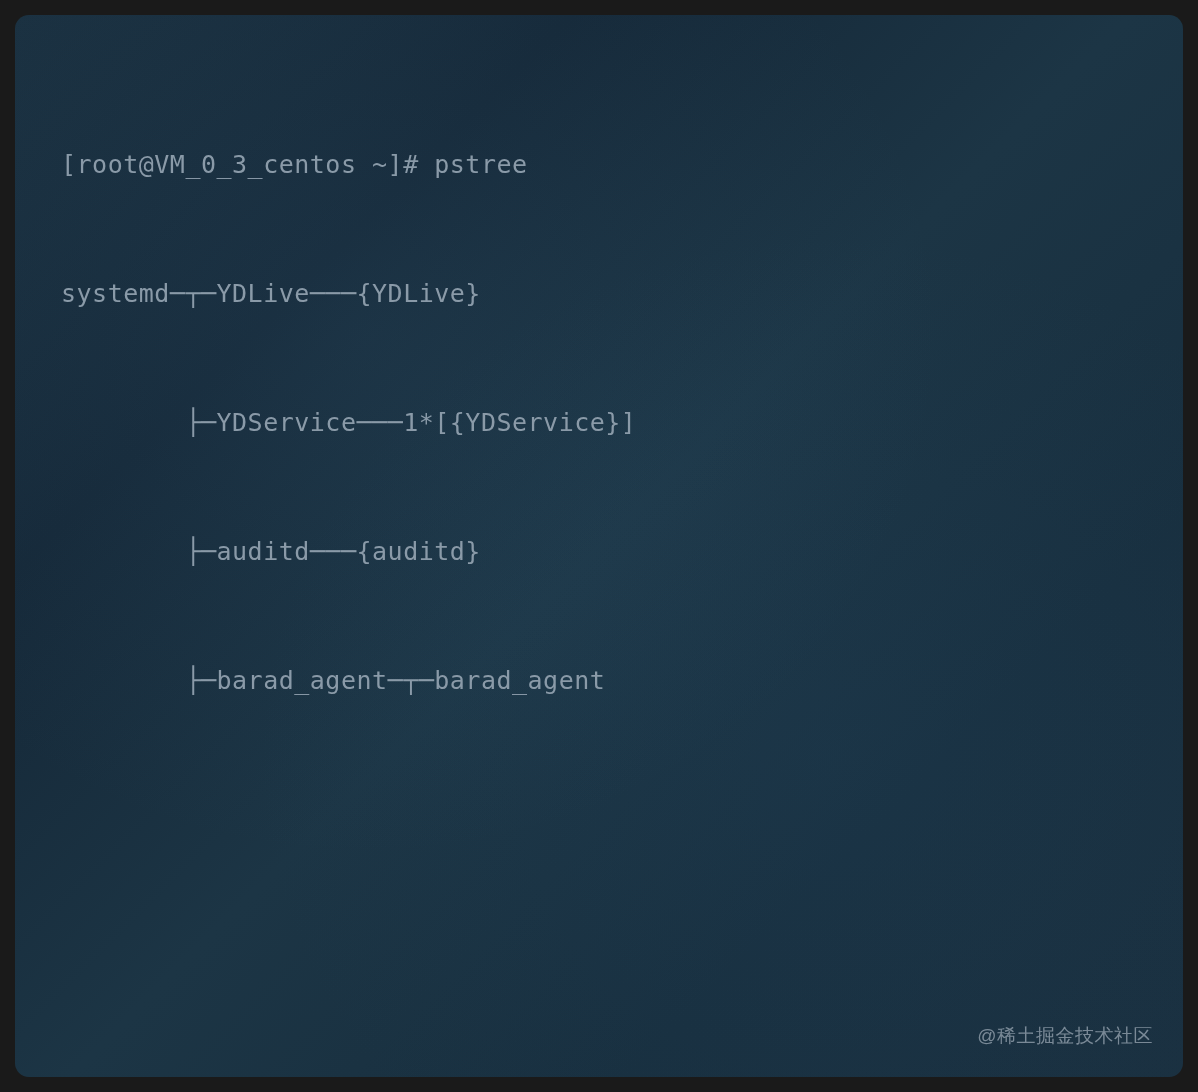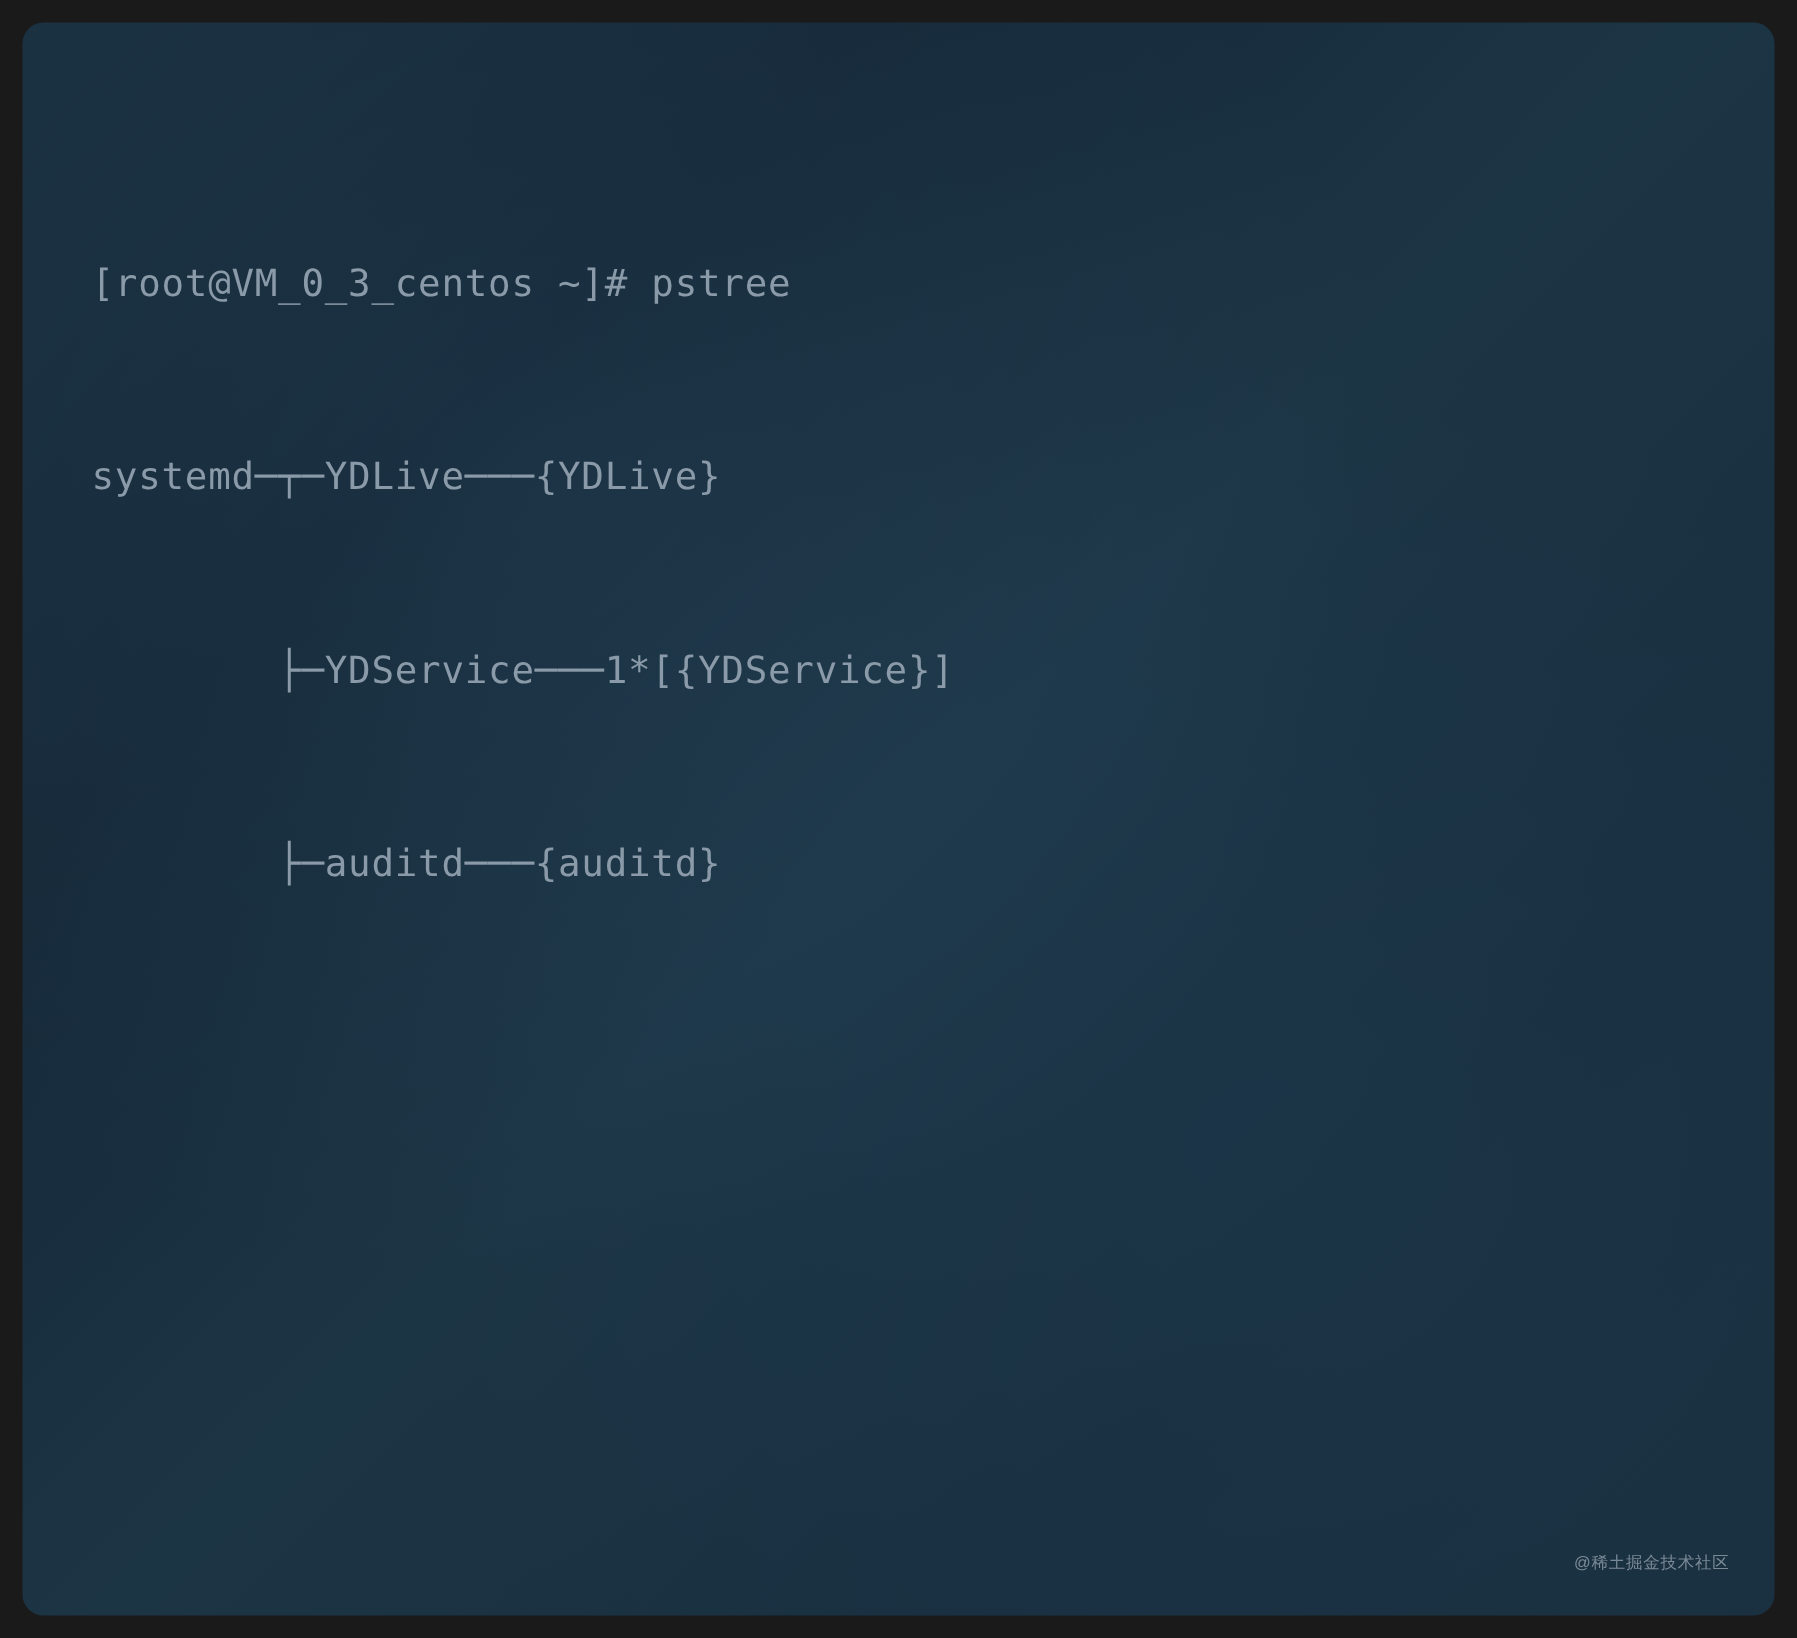--- a/index.html
+++ b/index.html
@@ -21,7 +21,7 @@
       height: 1062px;
       background: linear-gradient(135deg, #1a3040 0%, #152838 25%, #1c3545 50%, #182f3f 75%, #1a3040 100%);
       border-radius: 14px;
-      padding: 66px 46px;
+      padding: 42px 46px;
       overflow: hidden;
       position: relative;
     }

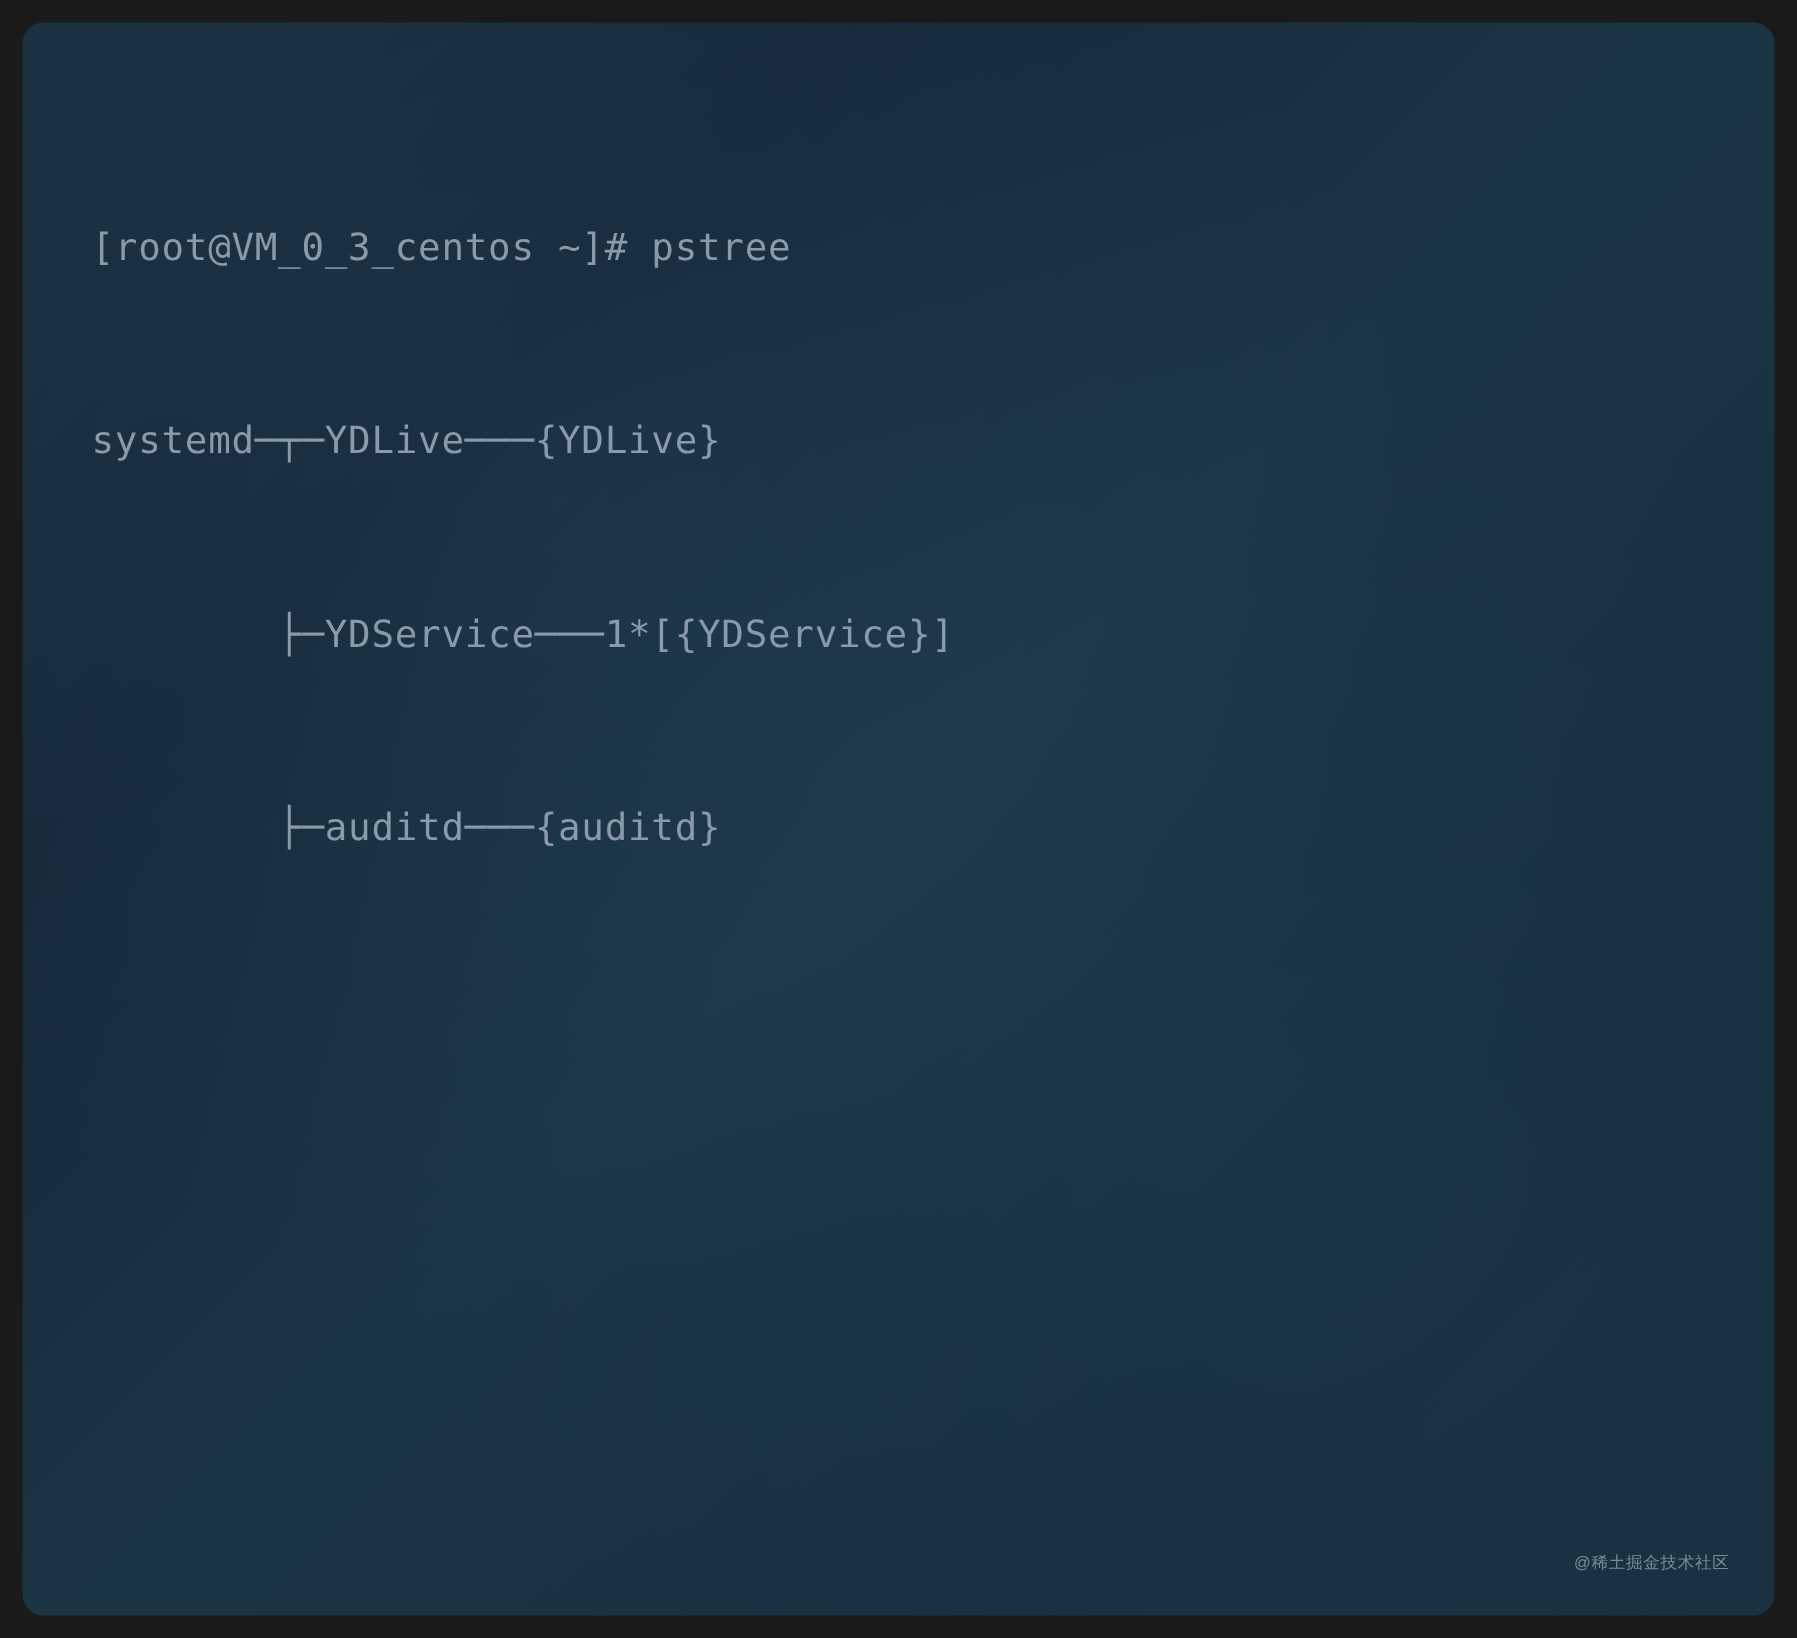--- a/index.html
+++ b/index.html
@@ -63,6 +63,7 @@
     <div>systemd─┬─YDLive───{YDLive}</div>
     <div>        ├─YDService───1*[{YDService}]</div>
     <div>        ├─auditd───{auditd}</div>
+    <div>        ├─barad_agent─┬─barad_agent</div>
     
     
     

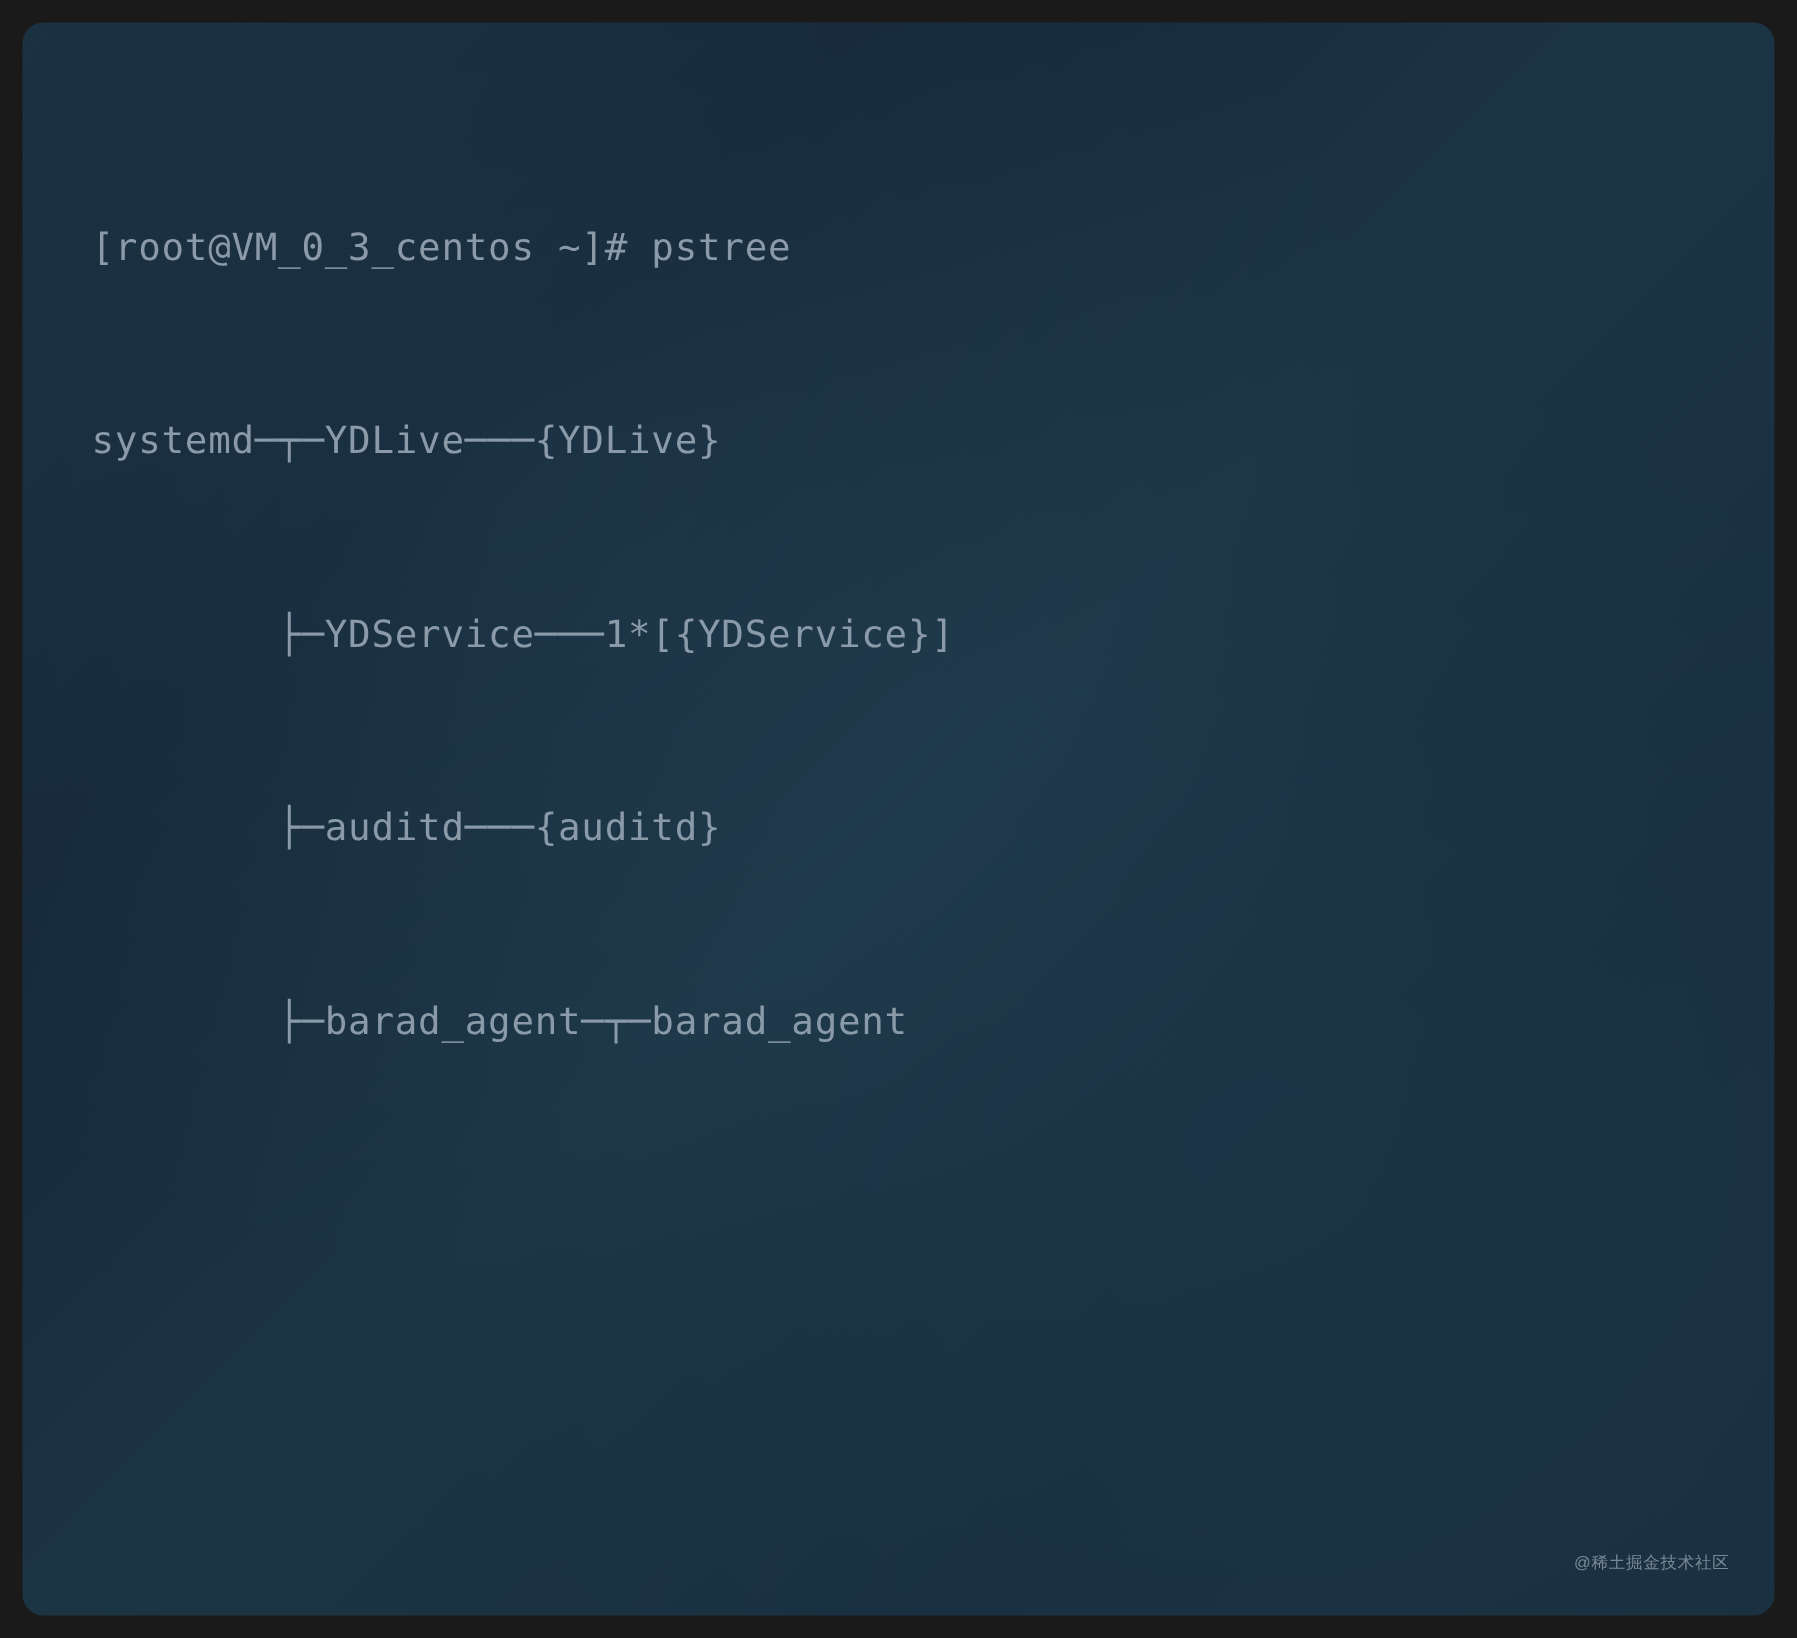--- a/index.html
+++ b/index.html
@@ -48,7 +48,7 @@
       position: absolute;
       bottom: 28px;
       right: 30px;
-      font-size: 11px;
+      font-size: 19px;
       color: rgba(200,210,220,0.55);
       font-family: sans-serif;
       letter-spacing: 0.5px;

